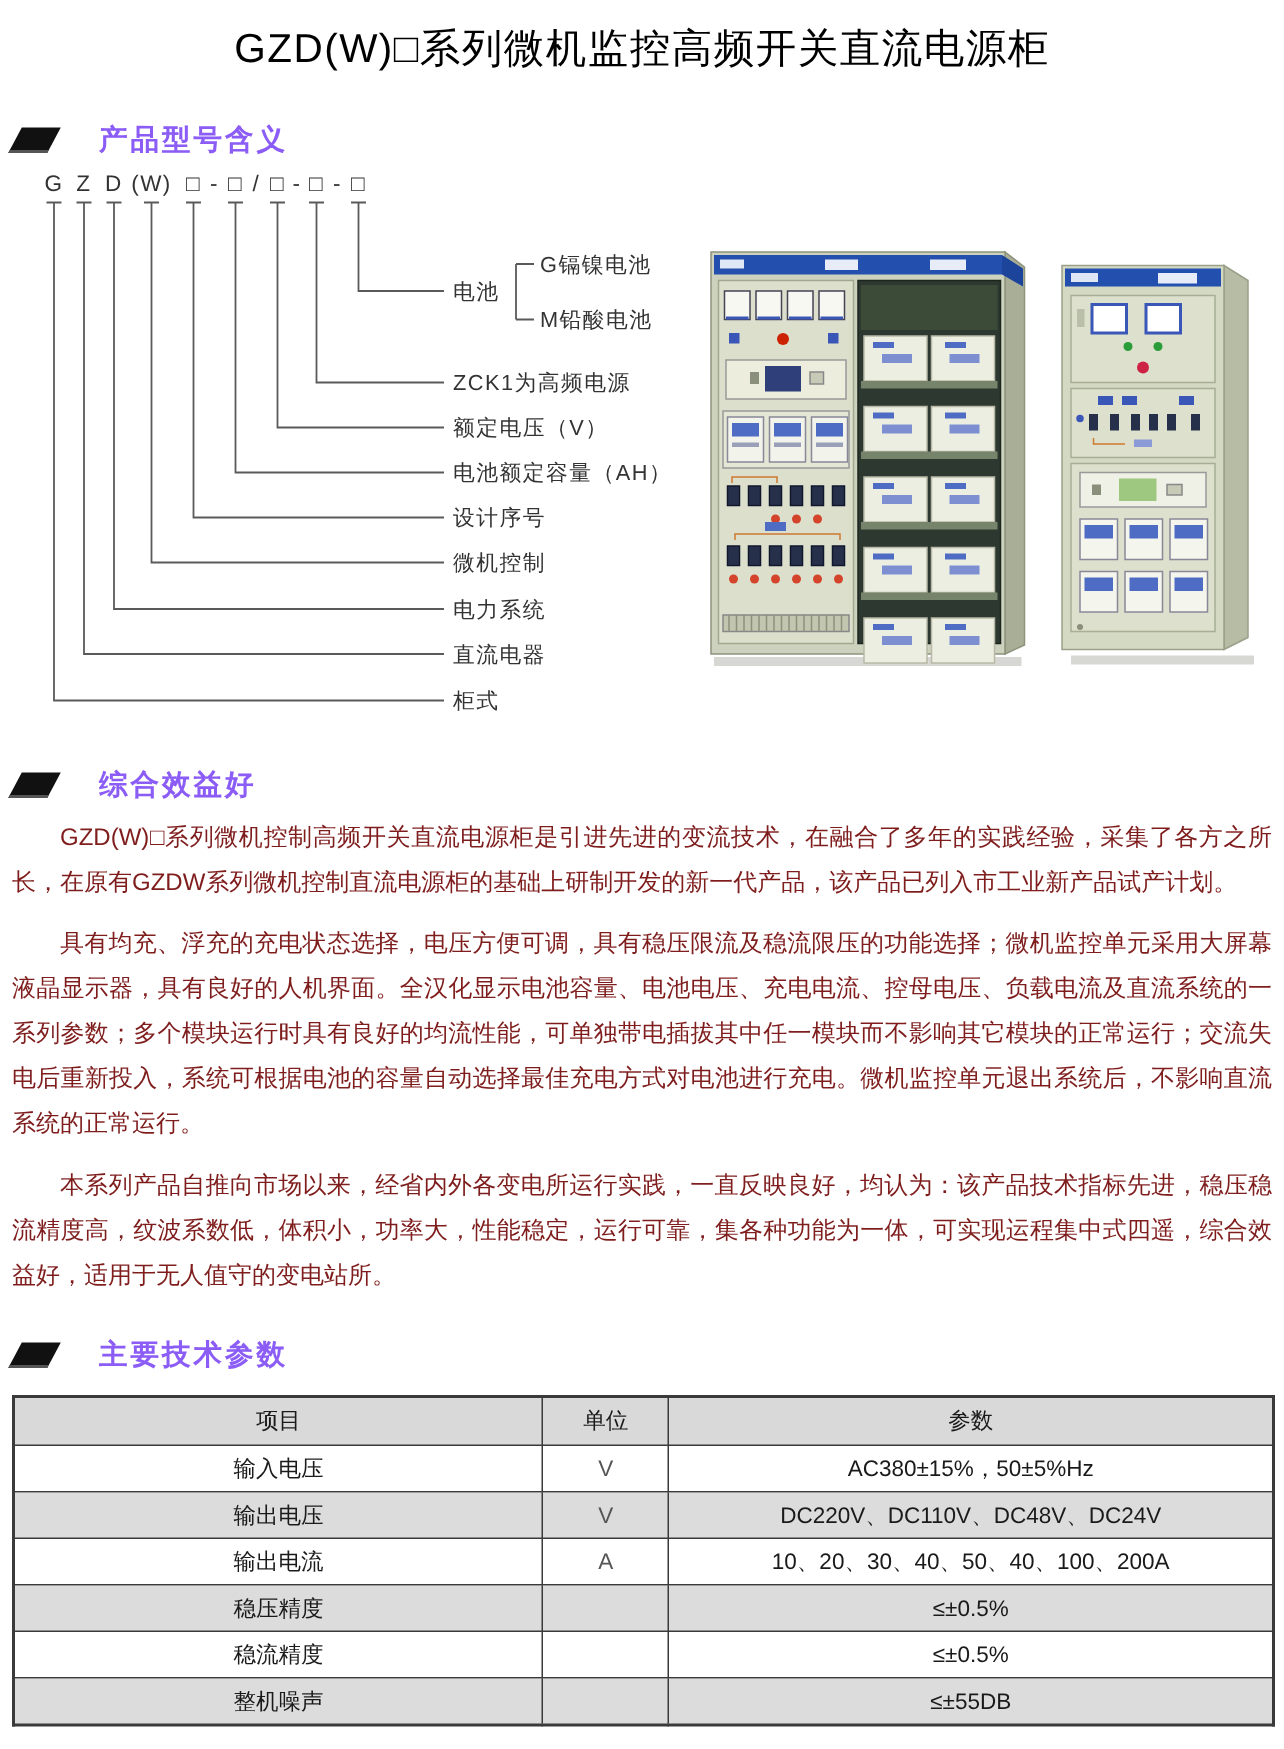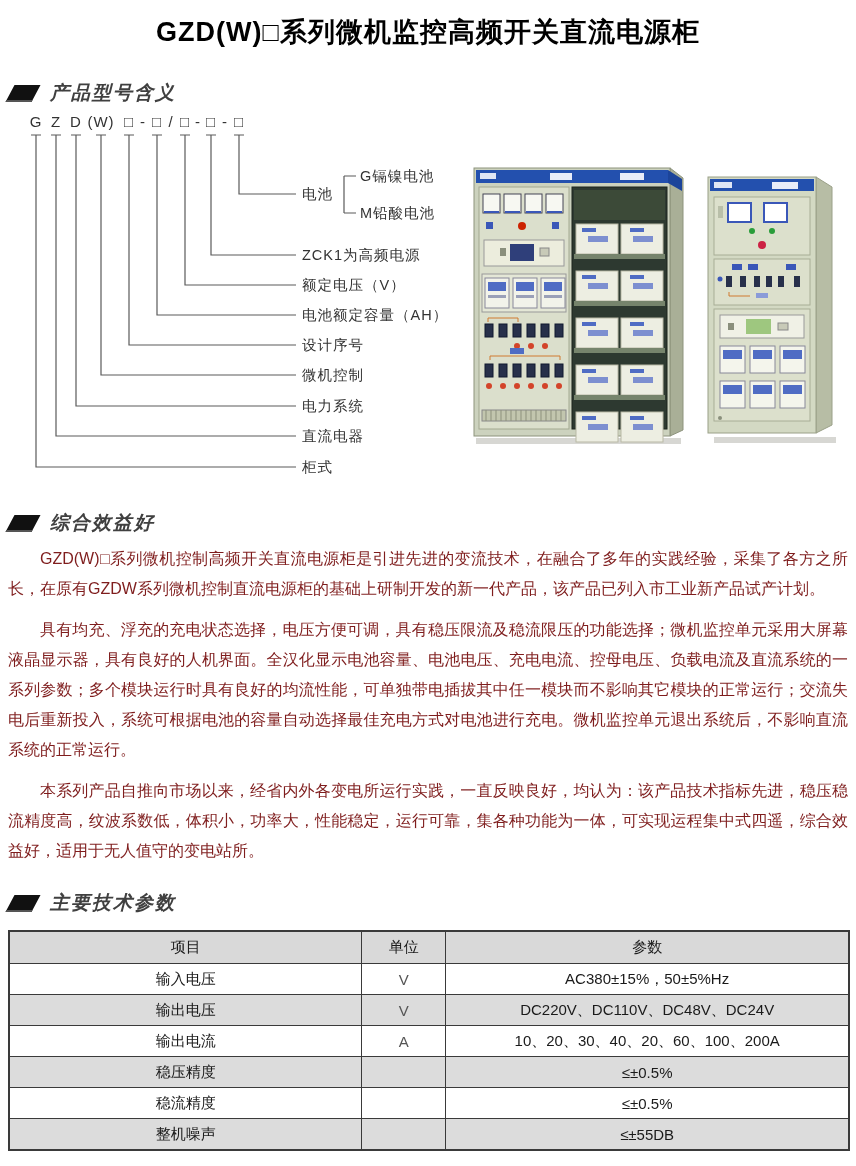--- a/index.html
+++ b/index.html
@@ -16,7 +16,7 @@
     margin:14px 0 0 0;
     text-align:center;
     font-size:27px;
-    font-weight:bold;
+    font-weight:normal;
     letter-spacing:1px;
     color:#000;
   }

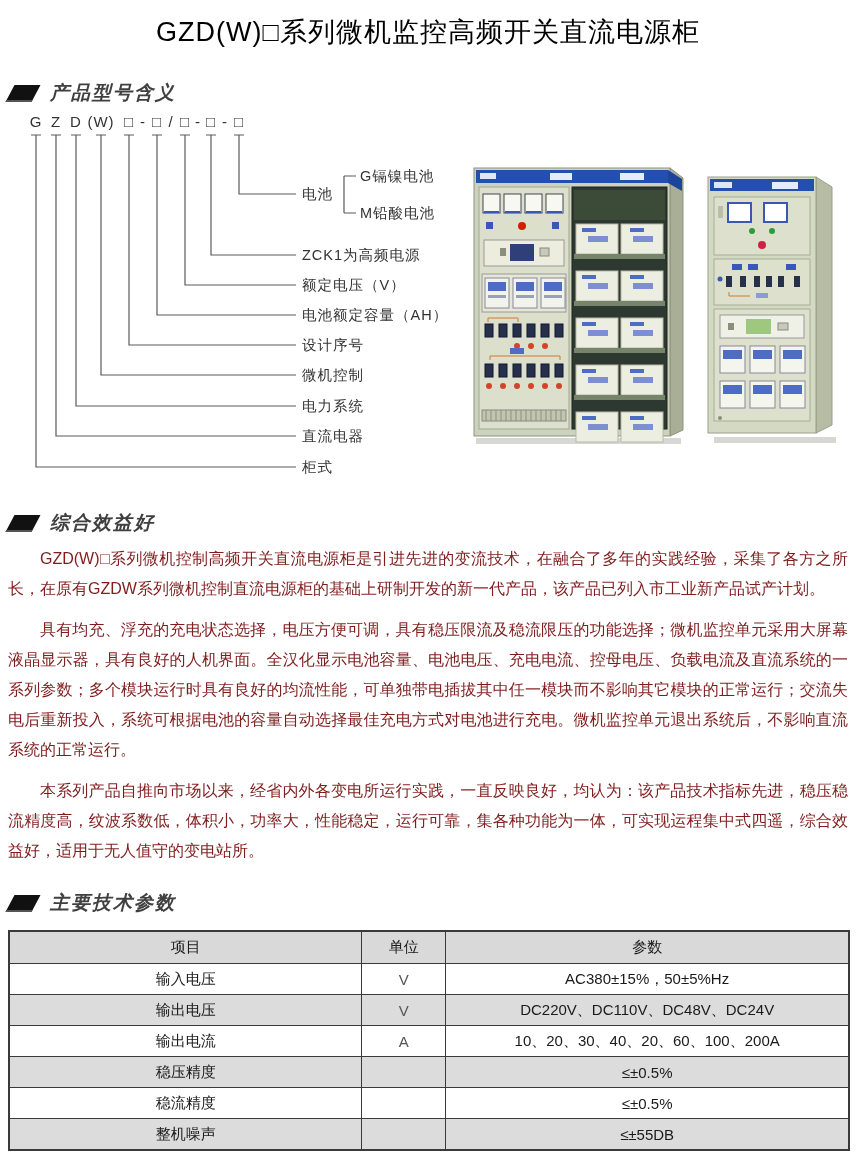--- a/index.html
+++ b/index.html
@@ -34,7 +34,7 @@
     flex:0 0 auto;
   }
   .section-header h2{
-    margin:0;font-size:19px;font-weight:bold;color:#404040;letter-spacing:2px;font-style:italic;
+    margin:16px;font-size:19px;font-weight:bold;color:#8b5cf6;letter-spacing:2px;
   }
   .model-area{
     position:relative;

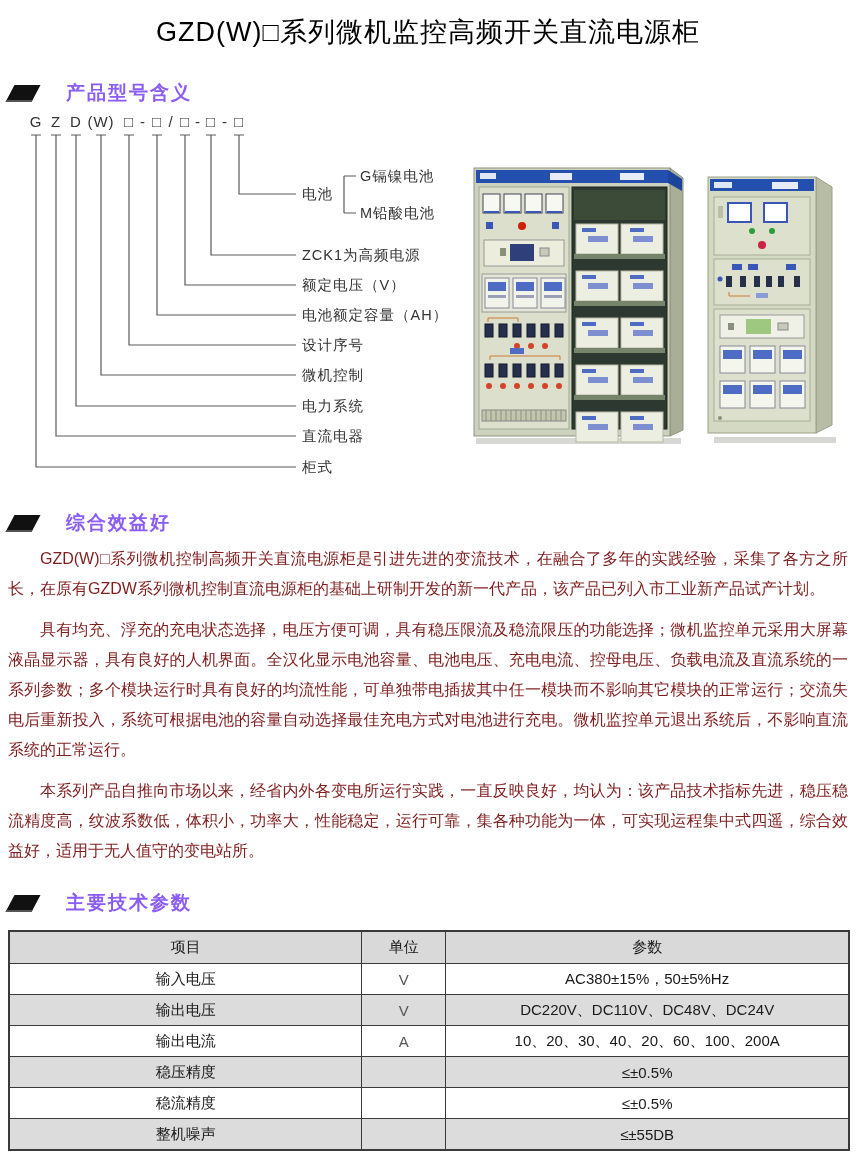--- a/index.html
+++ b/index.html
@@ -364,7 +364,7 @@
       <tr>
         <td>输出电流</td>
         <td class="unit-cell">A</td>
-        <td>10、20、30、40、20、60、100、200A</td>
+        <td>10、20、30、40、50、40、100、200A</td>
       </tr>
       <tr>
         <td>稳压精度</td>

